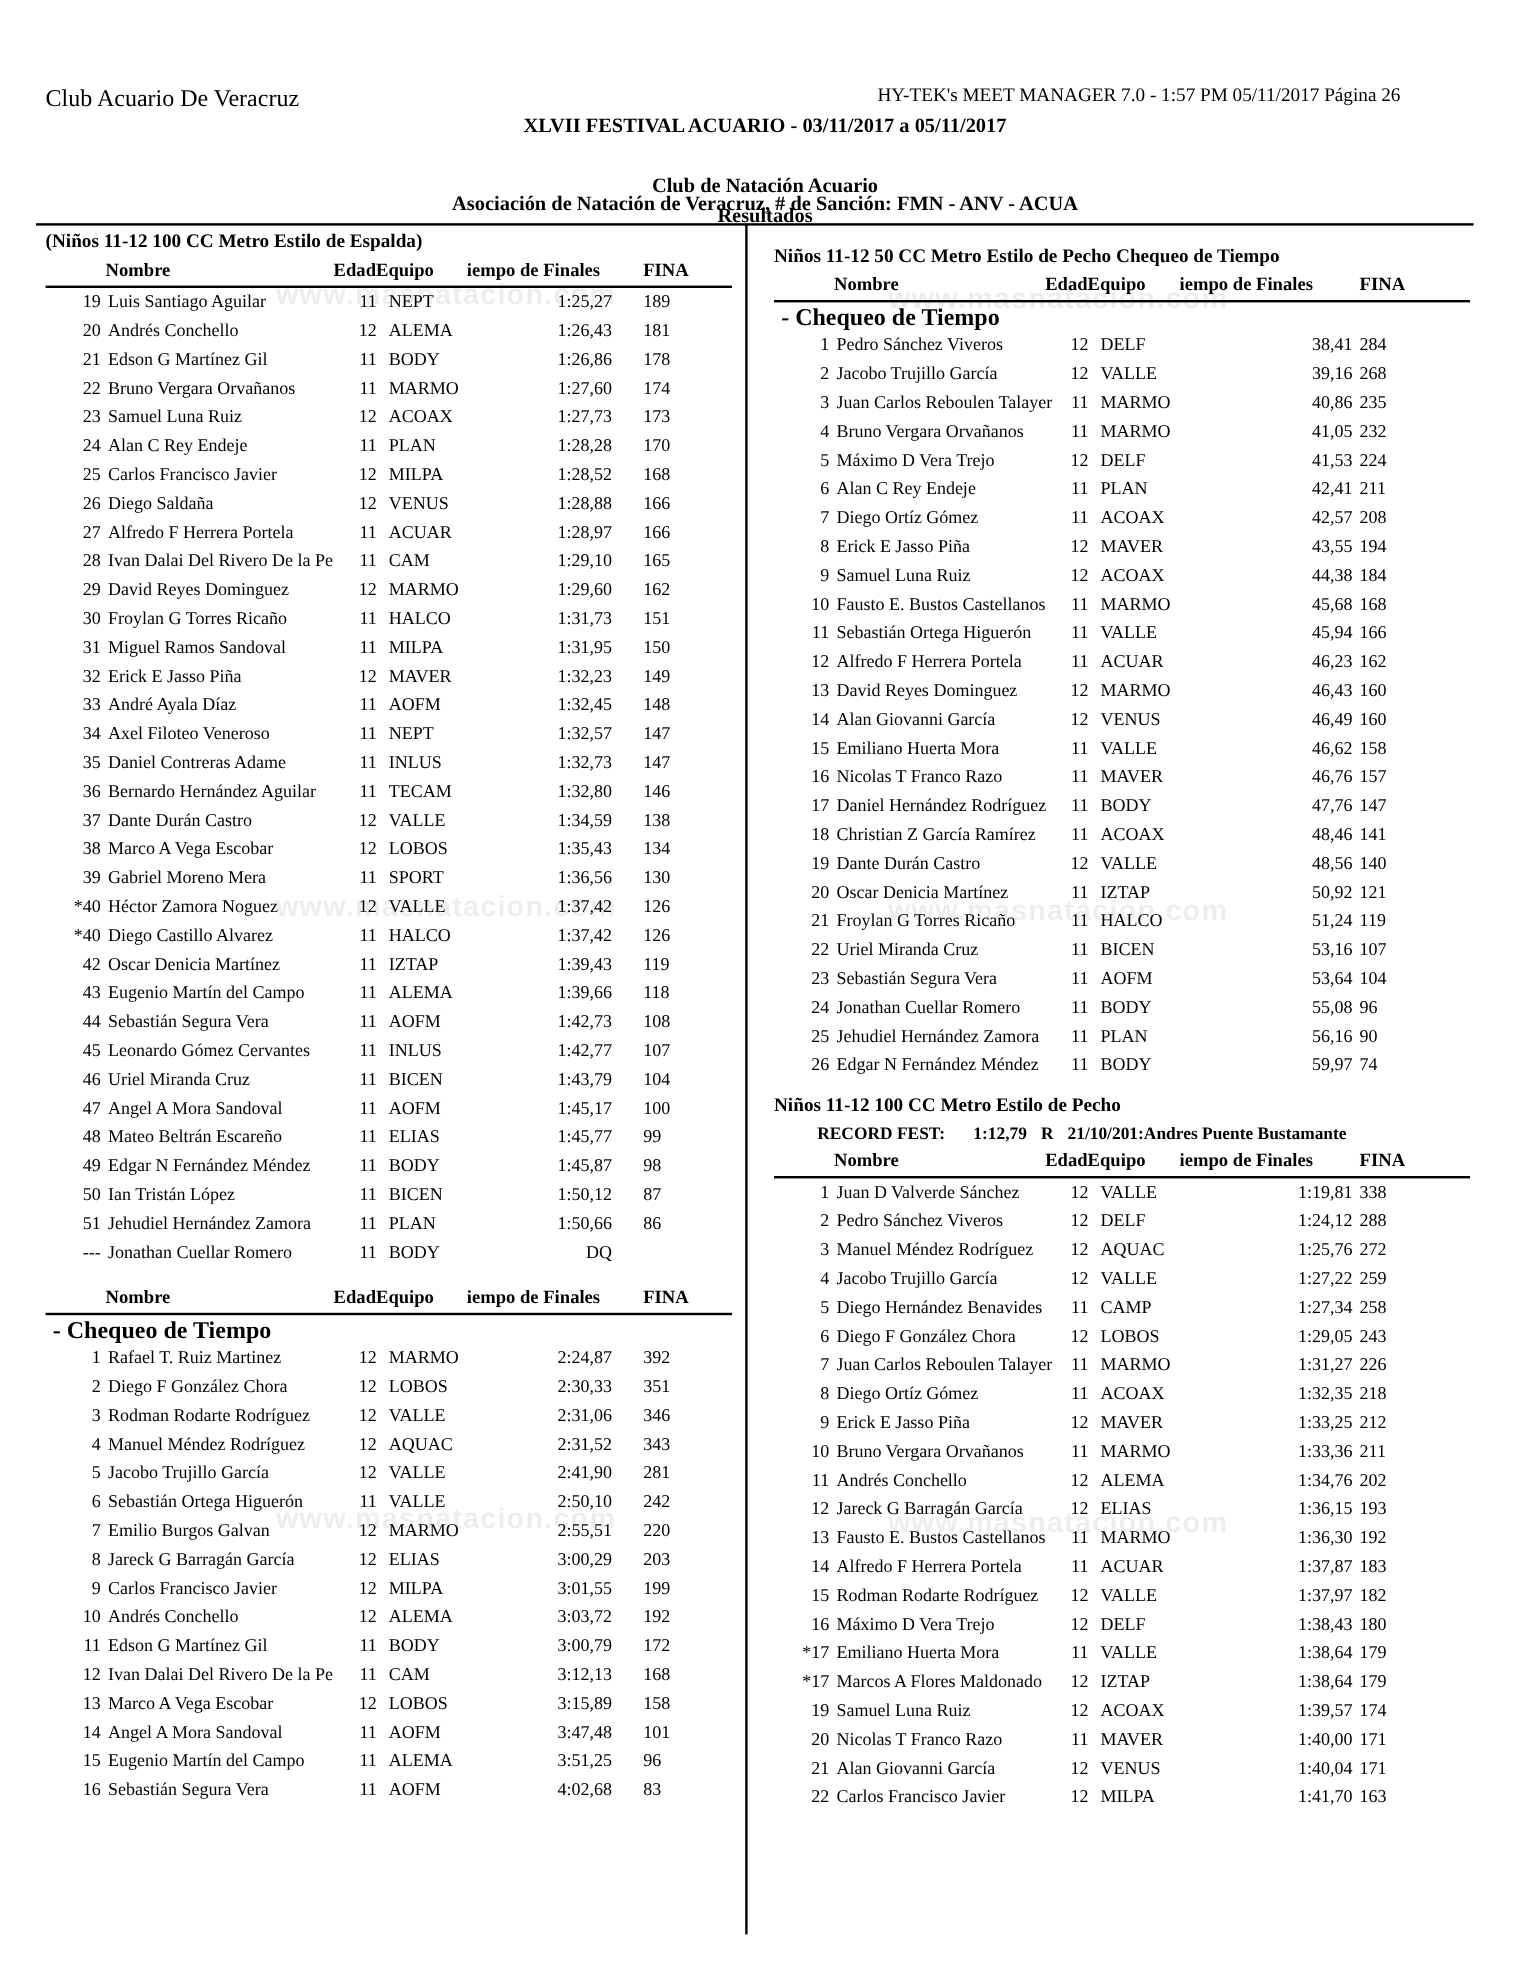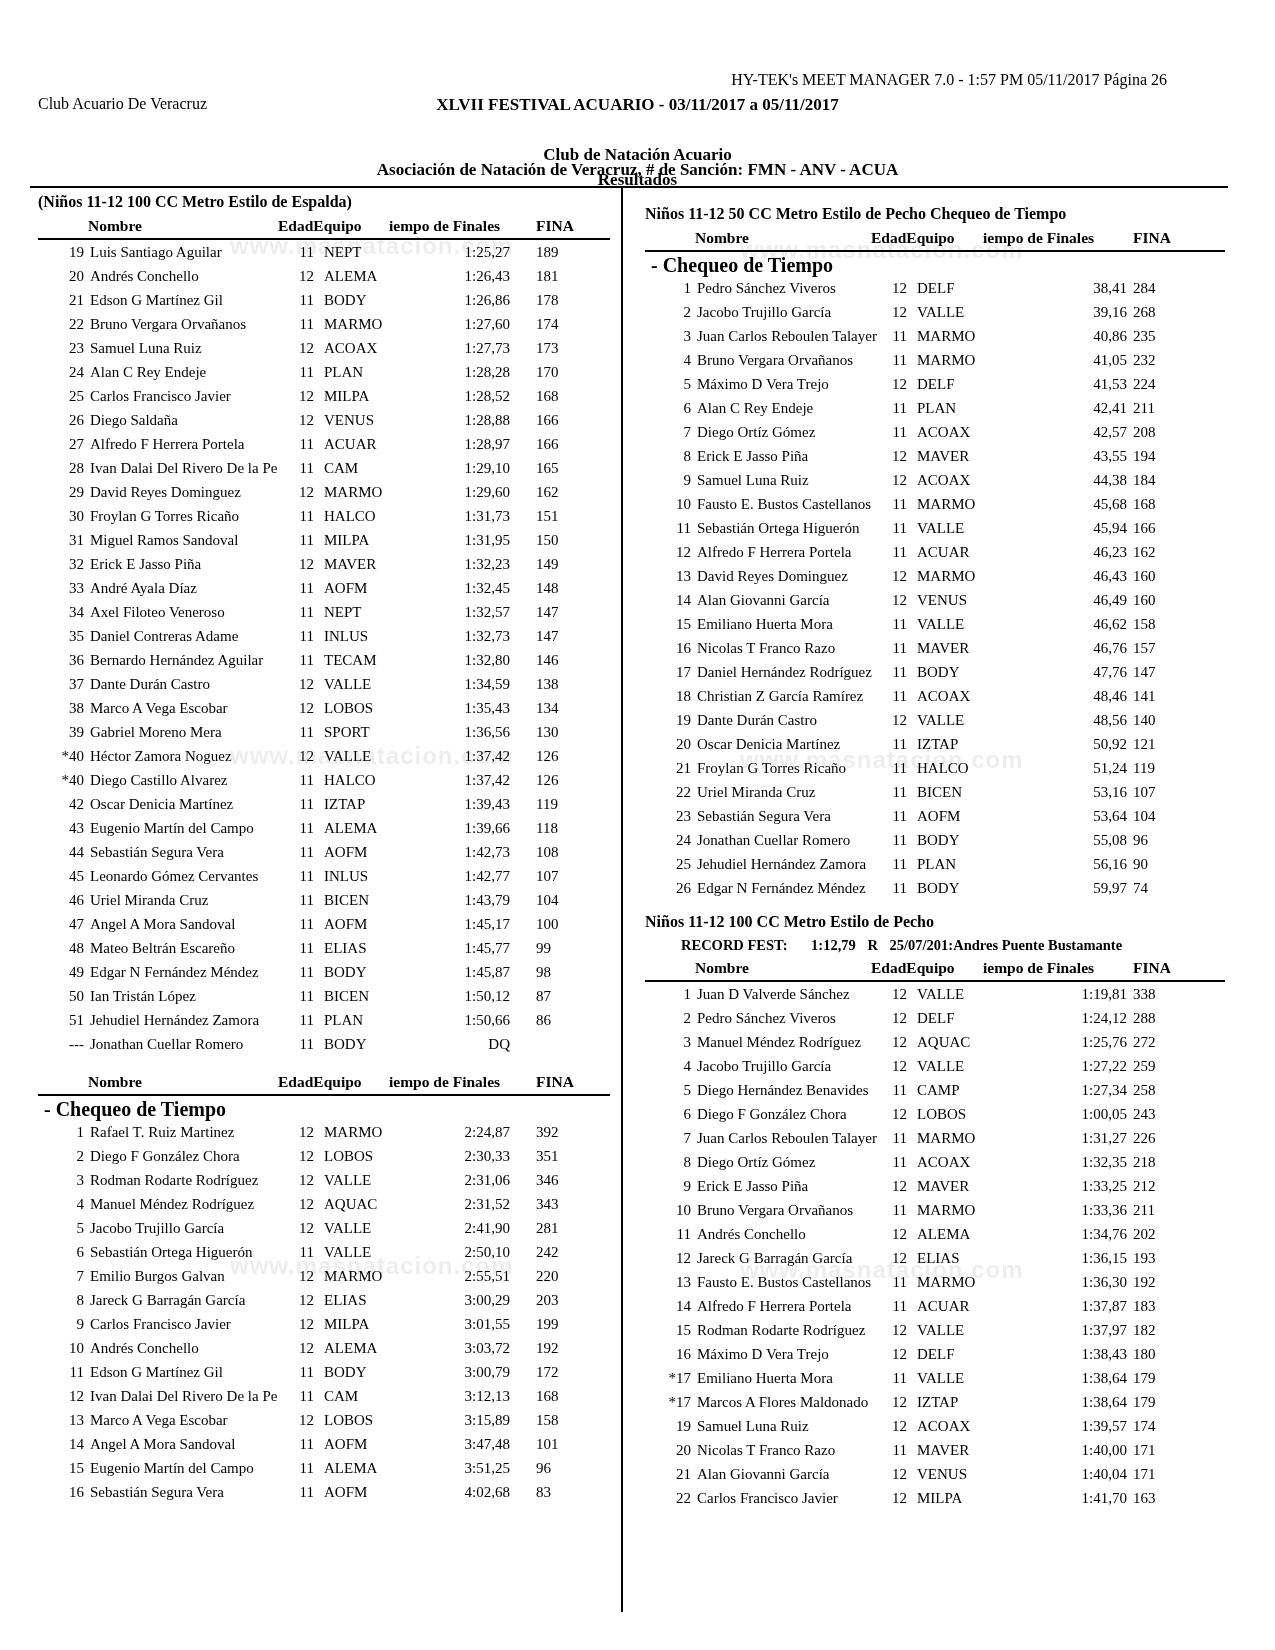--- a/index.html
+++ b/index.html
@@ -6,7 +6,7 @@
   body{width:1275px;height:1650px;position:relative;overflow:hidden;color:#000;
        font-family:"Liberation Serif","DejaVu Serif",serif;font-size:15px;}
   .abs{position:absolute;white-space:nowrap;}
-  .hdr-left{left:38px;top:71px;font-size:16px;margin-top:24px;}
+  .hdr-left{left:38px;top:71px;font-size:20px;}
   .hdr-right{right:108px;top:71px;font-size:16px;}
   .center{left:0;width:1275px;text-align:center;font-weight:bold;font-size:17px;}
   .t1{top:95px;}

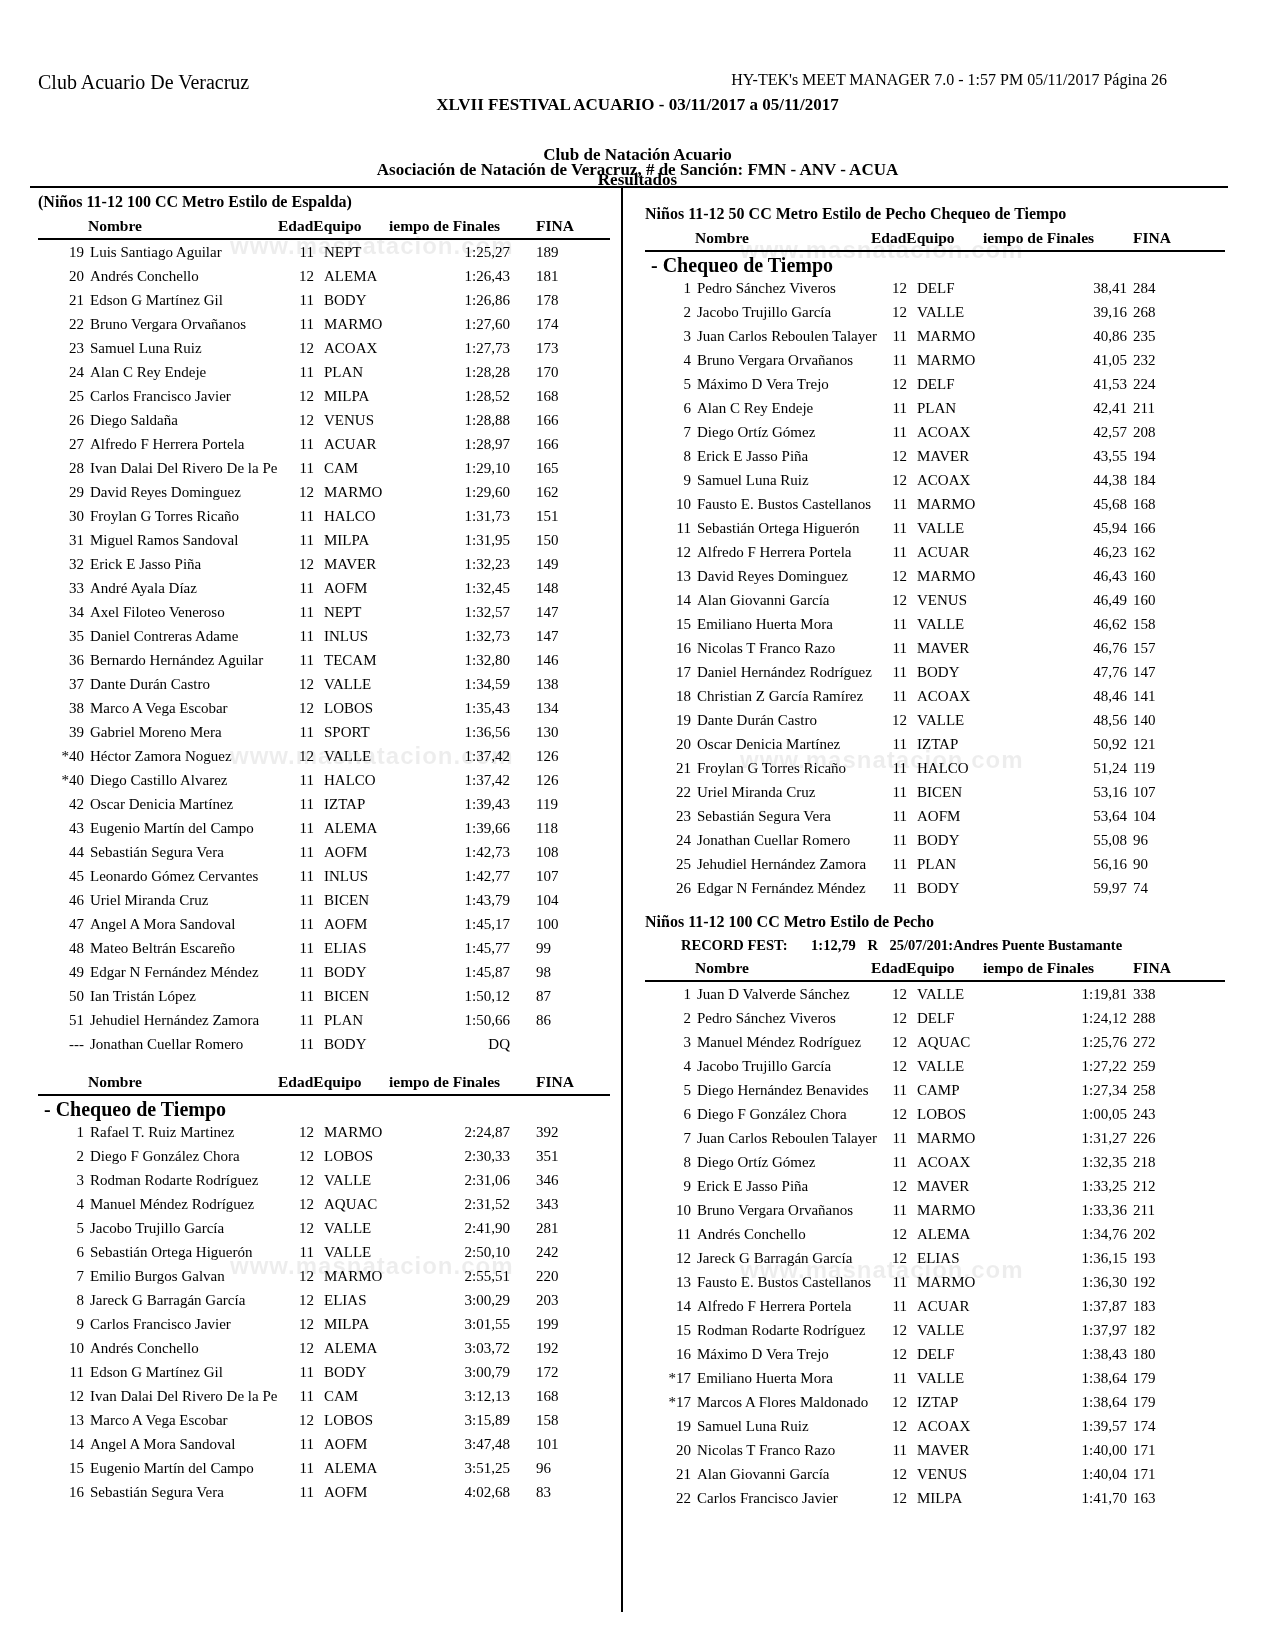--- a/index.html
+++ b/index.html
@@ -721,7 +721,7 @@
       <span>RECORD FEST:</span>
       <span style="margin-left:20px">1:12,79</span>
       <span style="margin-left:8px">R</span>
-      <span style="margin-left:8px">25/07/201:</span><span>Andres Puente Bustamante</span>
+      <span style="margin-left:8px">21/10/201:</span><span>Andres Puente Bustamante</span>
     </div>
     <div class="colhdr">
       <span class="h-name">Nombre</span>

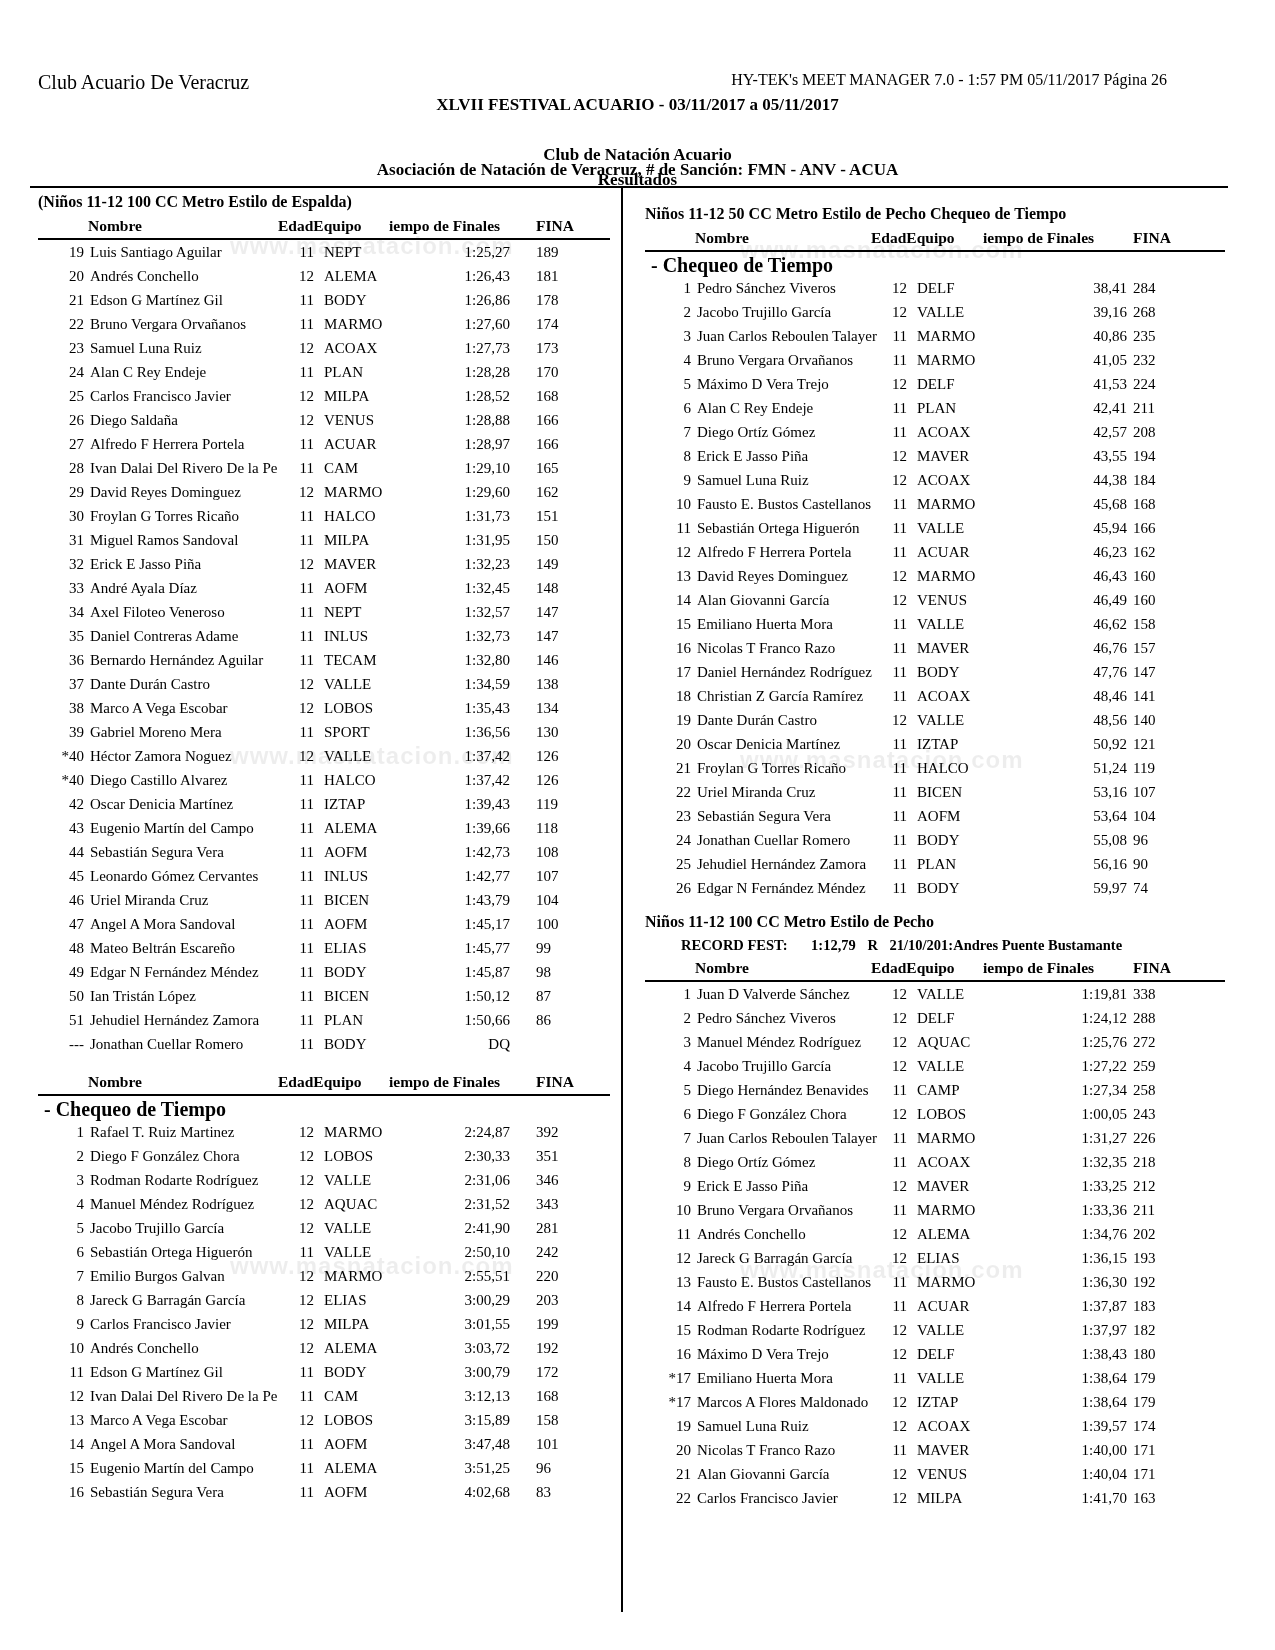--- a/index.html
+++ b/index.html
@@ -775,7 +775,7 @@
           <span class="c-name">Diego F González Chora</span>
           <span class="c-age">12</span>
           <span class="c-team">LOBOS</span>
-          <span class="c-time">1:00,05</span>
+          <span class="c-time">1:29,05</span>
           <span class="c-fina">243</span>
         </div>
         <div class="row">

